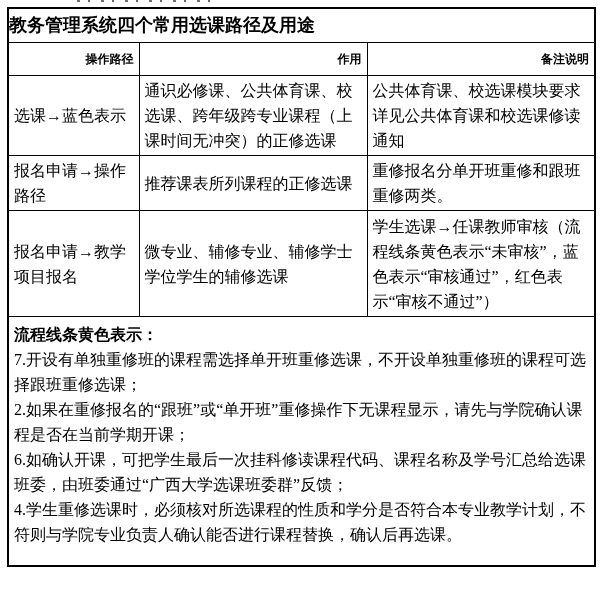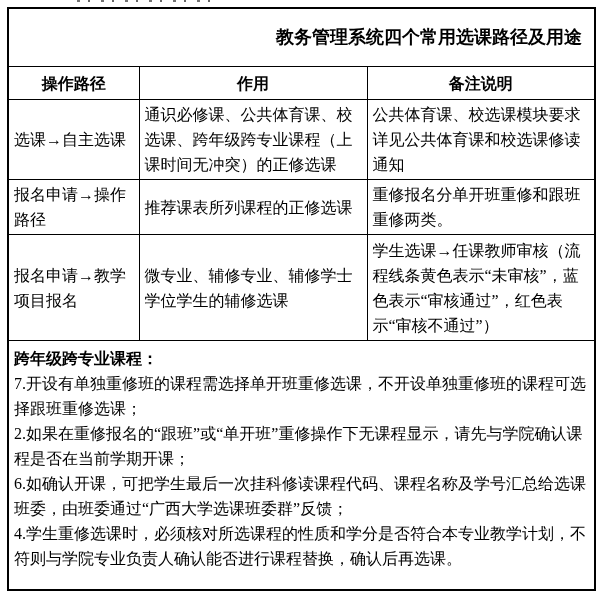--- a/index.html
+++ b/index.html
@@ -53,10 +53,10 @@
   }
   .row-title td {
     height: 33px;
-    text-align: right;
+    text-align: left;
     font-weight: bold;
     font-size: 18px;
-    padding: 12px;
+    padding: 0;
   }
   .row-header th {
     height: 28px;

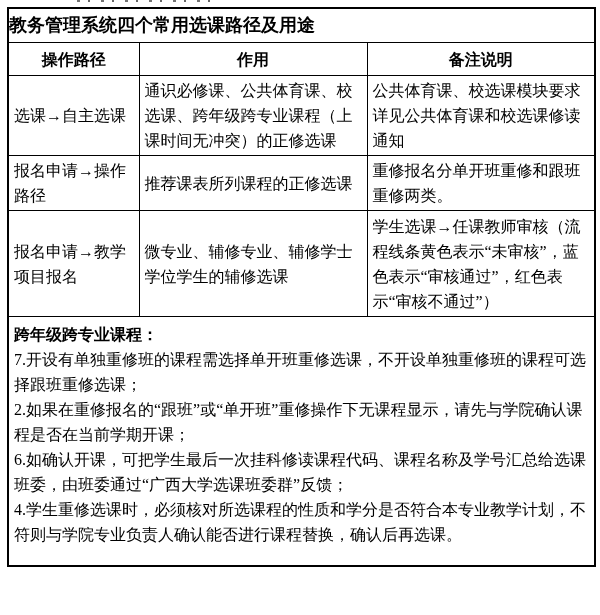--- a/index.html
+++ b/index.html
@@ -60,9 +60,9 @@
   }
   .row-header th {
     height: 28px;
-    text-align: center;
+    text-align: right;
     font-weight: bold;
-    font-size: 16px;
+    font-size: 12px;
   }
   .row-1 td { height: 47px; }
   .row-2 td { height: 73px; }

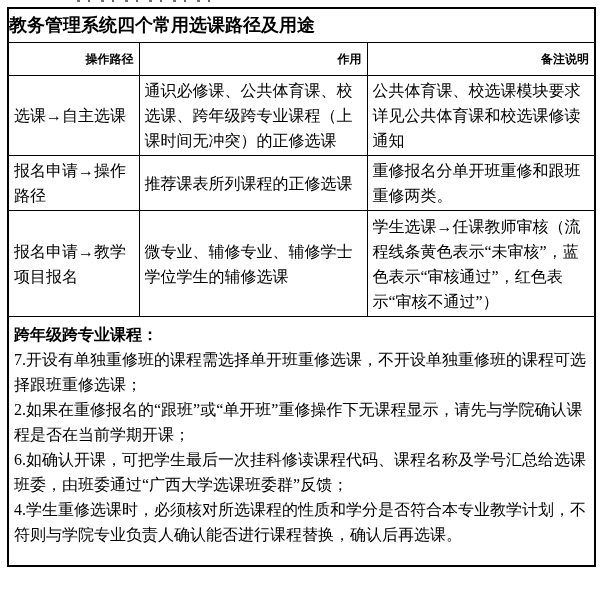--- a/index.html
+++ b/index.html
@@ -110,7 +110,7 @@
 
 
     <tr class="row-2">
-      <td>选课→自主选课</td>
+      <td>选课→蓝色表示</td>
       <td>通识必修课、公共体育课、校选课、跨年级跨专业课程（上课时间无冲突）的正修选课</td>
       <td>公共体育课、校选课模块要求详见公共体育课和校选课修读通知</td>
     </tr>

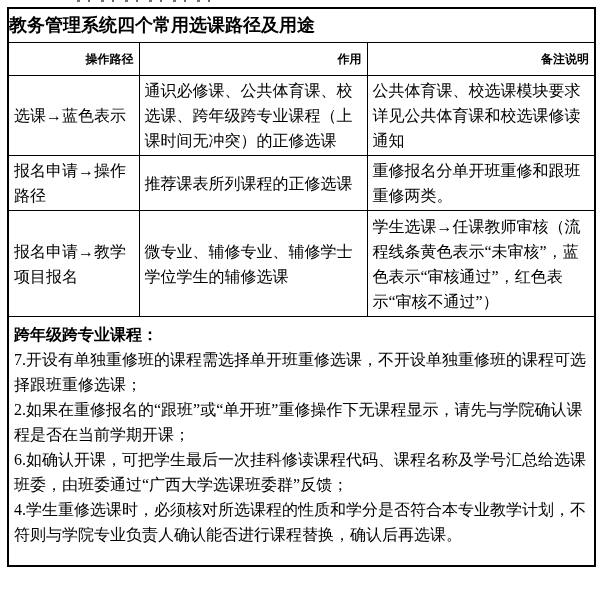--- a/index.html
+++ b/index.html
@@ -129,7 +129,7 @@
 
     <tr class="row-notes">
       <td colspan="3">
-        <p class="notes-heading">跨年级跨专业课程：</p>
+        <p class="notes-heading">流程线条黄色表示：</p>
         <p>7.开设有单独重修班的课程需选择单开班重修选课，不开设单独重修班的课程可选择跟班重修选课；</p>
         <p>2.如果在重修报名的“跟班”或“单开班”重修操作下无课程显示，请先与学院确认课程是否在当前学期开课；</p>
         <p>6.如确认开课，可把学生最后一次挂科修读课程代码、课程名称及学号汇总给选课班委，由班委通过“广西大学选课班委群”反馈；</p>

